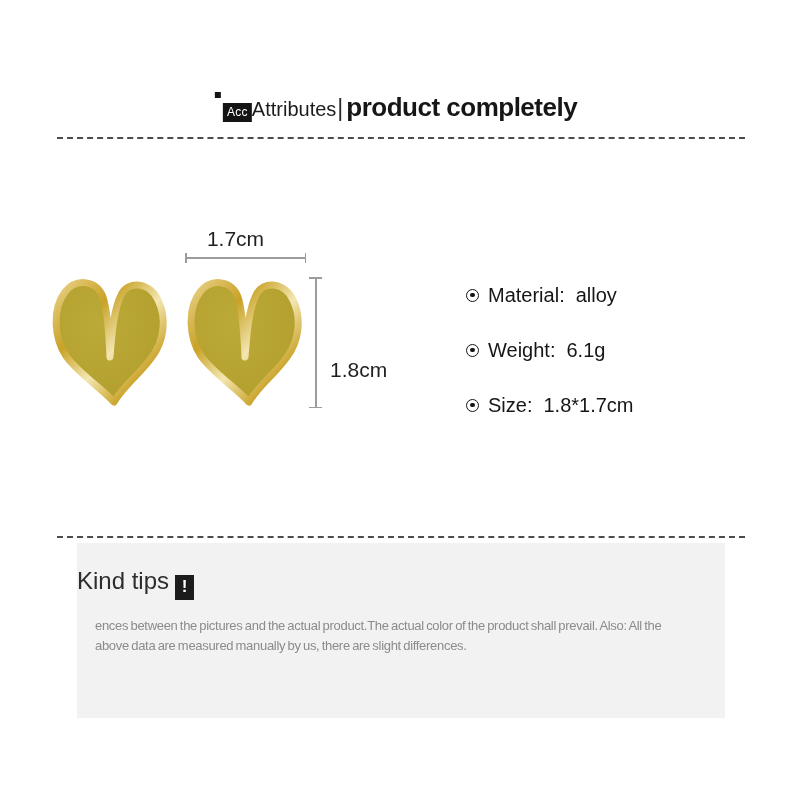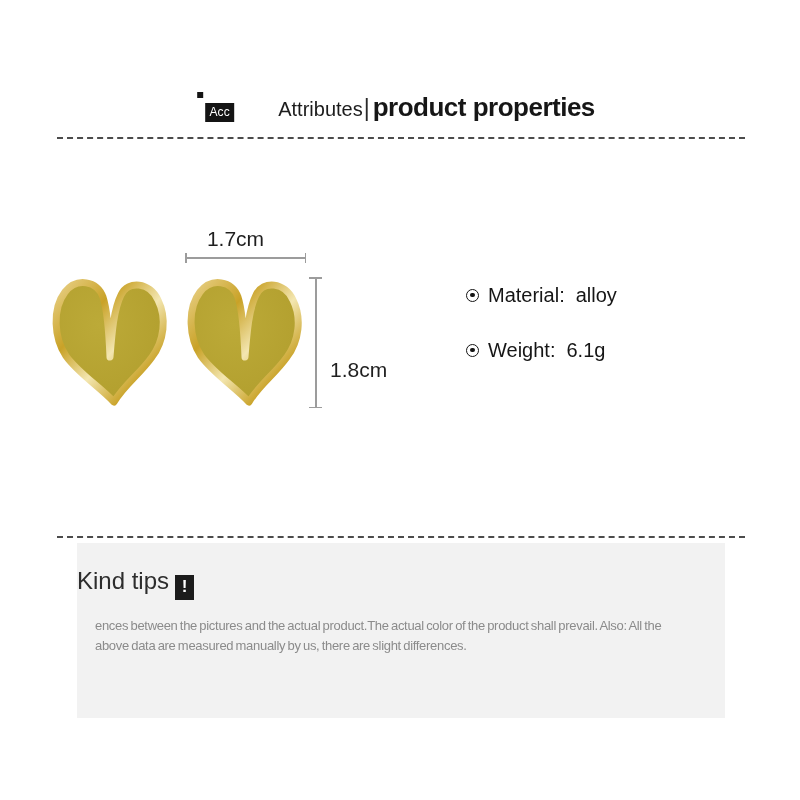--- a/index.html
+++ b/index.html
@@ -45,7 +45,6 @@
     font-size: 20px;
     font-weight: 500;
     color: #1c1c1c;
-    padding-left: 44px;
   }
   .header-divider {
     font-size: 23px;

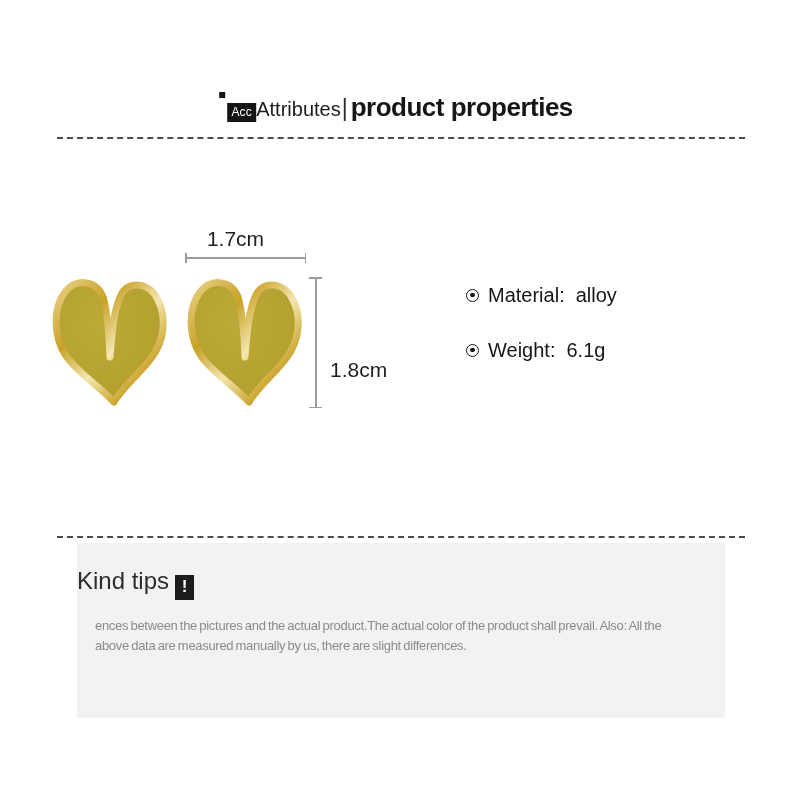--- a/index.html
+++ b/index.html
@@ -185,7 +185,7 @@
     </span>
     <span class="attributes-label">Attributes</span>
     <span class="header-divider">|</span>
-    <span class="page-title">product properties</span>
+    <span class="page-title">product completely</span>
   </div>
 
   <div class="dashed-rule rule-top"></div>

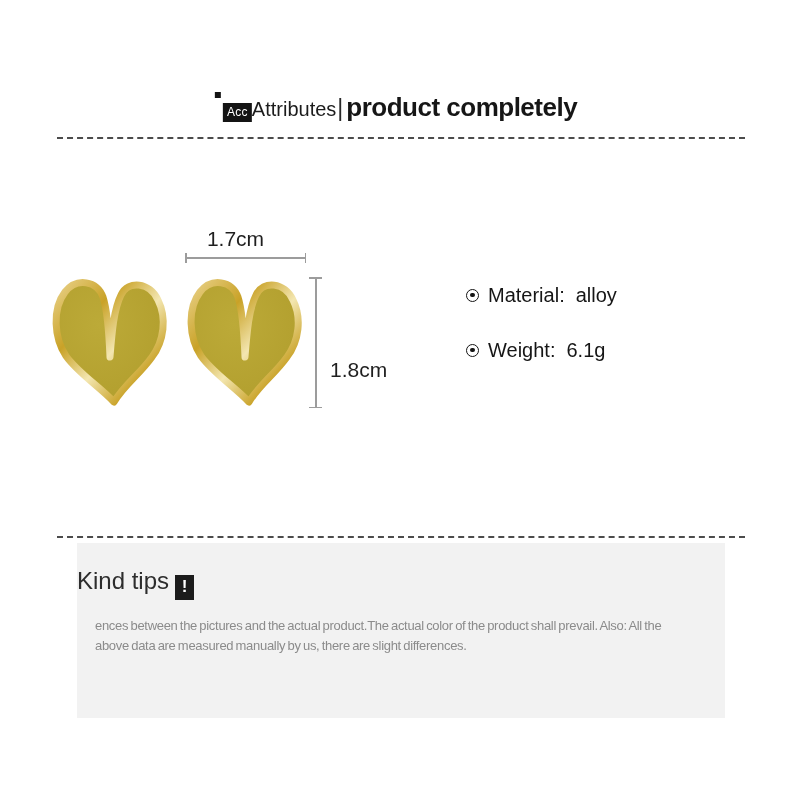--- a/index.html
+++ b/index.html
@@ -253,6 +253,13 @@
       <span class="prop-label">Weight:</span>
       <span class="prop-value">6.1g</span>
     </div>
+    <div class="prop-row">
+      <span class="bullseye">
+          <span class="bullseye-dot"></span>
+        </span>
+      <span class="prop-label">Size:</span>
+      <span class="prop-value">1.8*1.7cm</span>
+    </div>
   </div>
 
   <div class="dashed-rule rule-bottom"></div>

